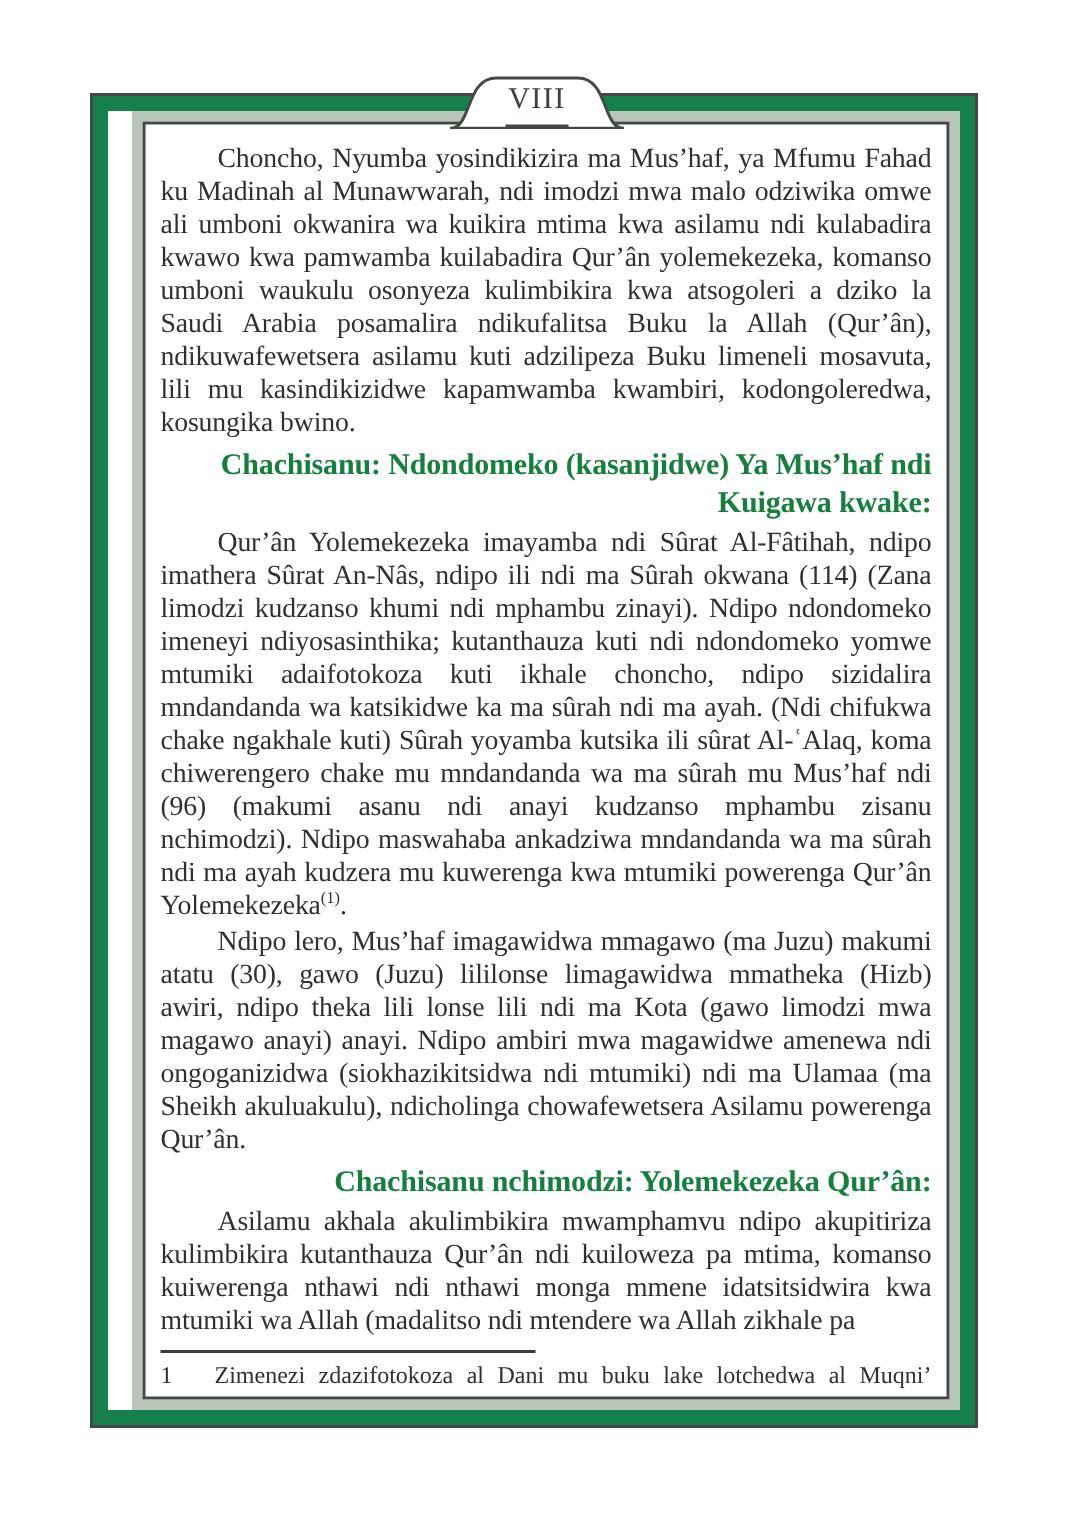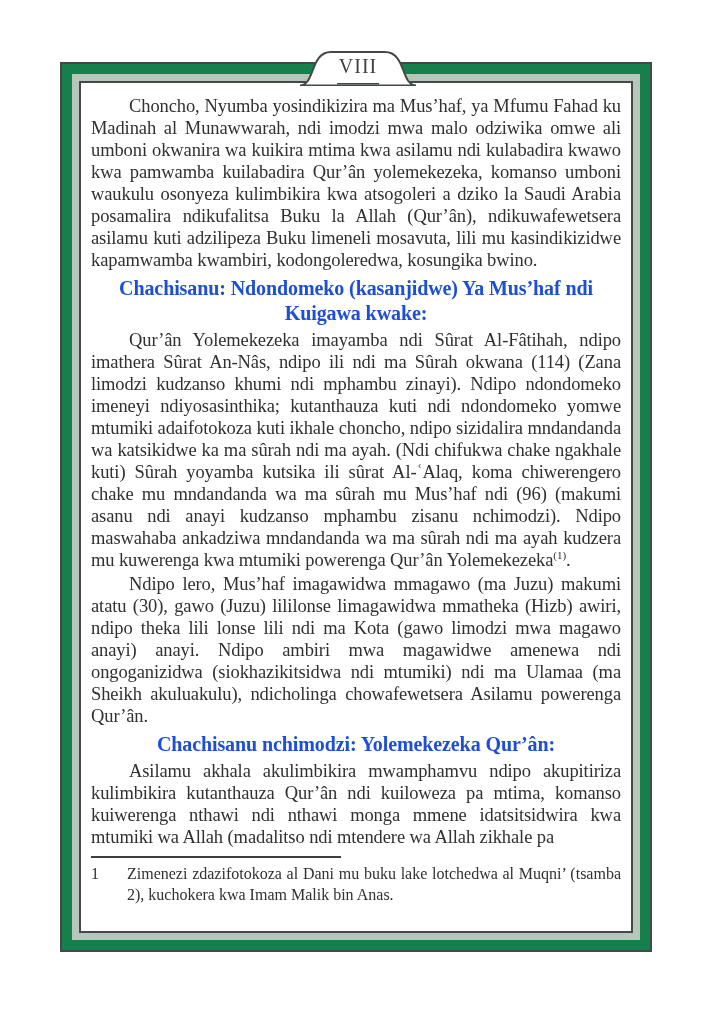--- a/index.html
+++ b/index.html
@@ -20,7 +20,7 @@
     border:2px solid var(--frame-line);
   }
   .band-green{position:absolute;inset:0;border:10px solid var(--frame-green);}
-  .band-sage{position:absolute;inset:0;border:7px solid var(--frame-sage);}
+  .band-sage{position:absolute;inset:0;border:7px solid var(--frame-sage);margin-left:16px;}
   .inner{position:absolute;inset:0;border:2px solid var(--frame-line);background:#ffffff;}
   .content{
     position:absolute;inset:0;

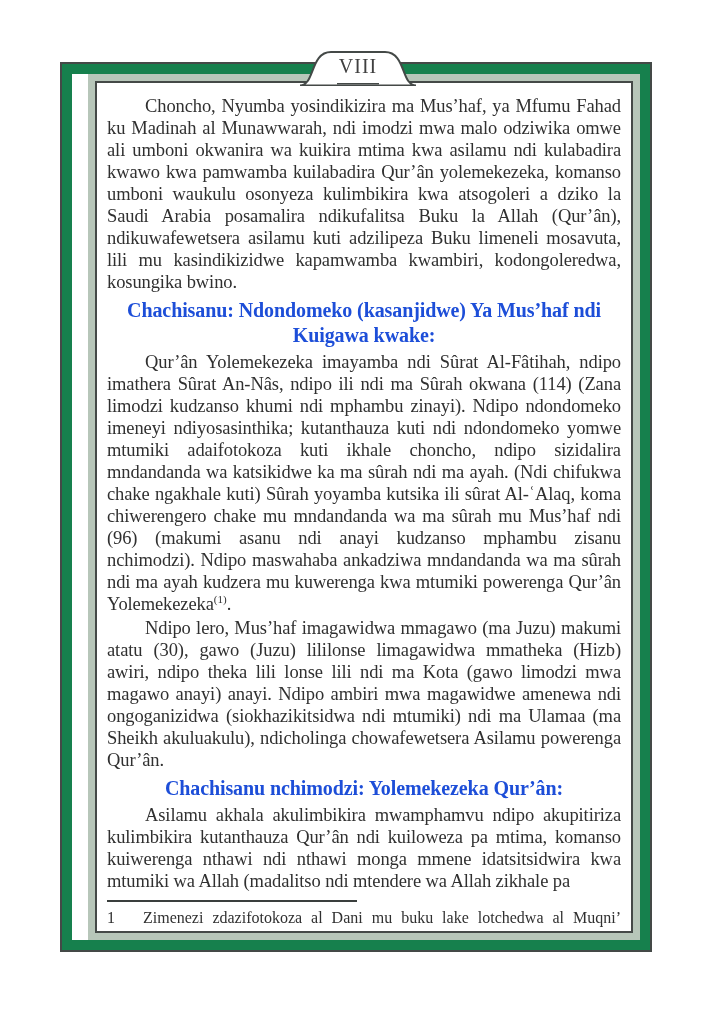--- a/index.html
+++ b/index.html
@@ -38,8 +38,8 @@
   }
   .heading{
     margin:5px 0 3px 0;
-    font-size:20px;line-height:25px;font-weight:bold;color:#1d4ed8;
-    text-align:center;letter-spacing:-0.1px;
+    font-size:20px;line-height:25px;font-weight:bold;color:#15803d;
+    text-align:right;letter-spacing:-0.1px;
   }
   .footnote-block{margin-top:8px;}
   .footnote-rule{

